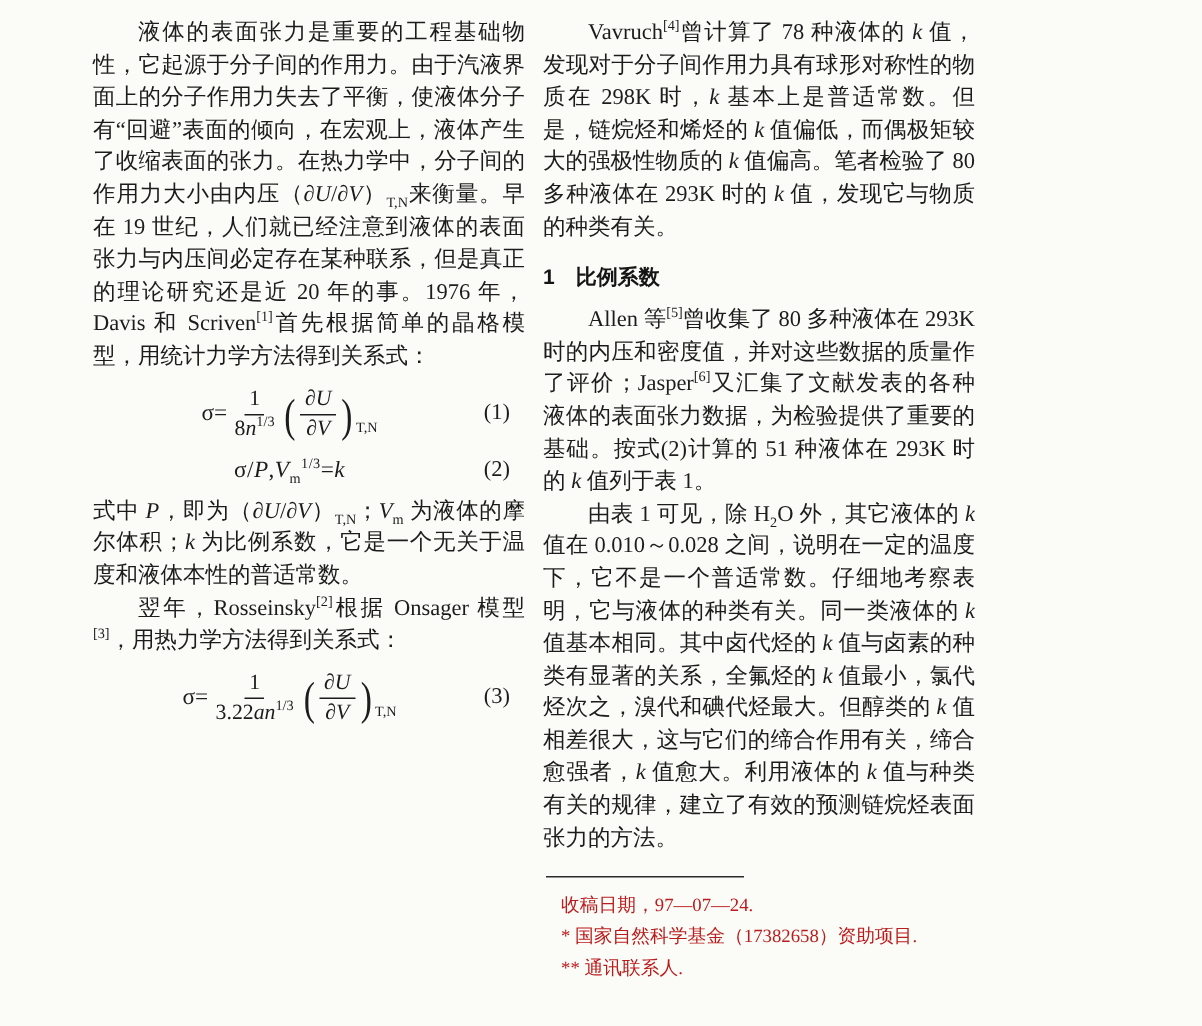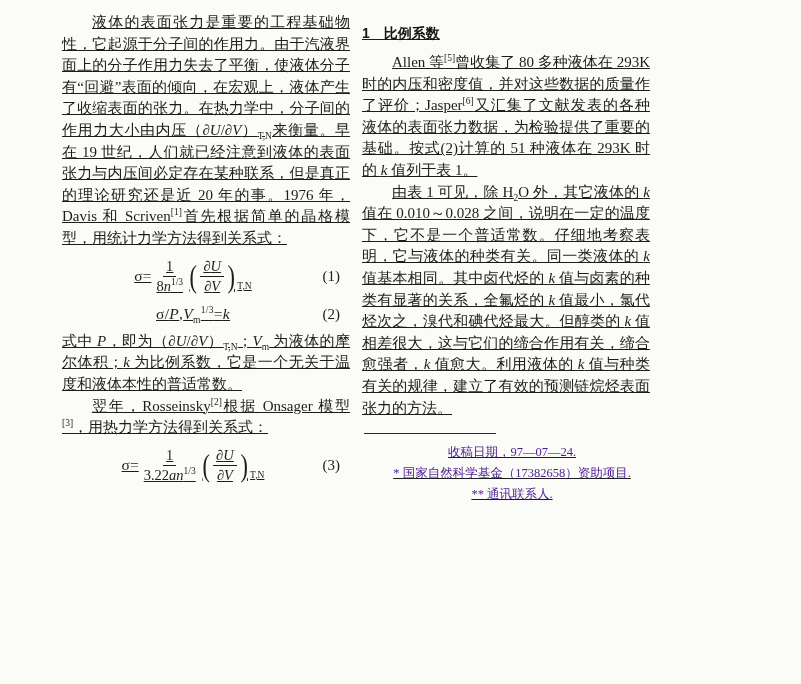--- a/index.html
+++ b/index.html
@@ -9,7 +9,7 @@
     color:#1c1c1c;
     font-family:"Liberation Serif","DejaVu Serif",serif;
   }
-  .page { position:relative; width:650px; height:684px; overflow:hidden;text-decoration:underline; }
+  .page { position:relative; width:650px; height:684px; overflow:hidden; }
   .columns { display:flex; padding:12px 0 0 62px; }
   .col { width:339px; }
   .col-left { margin-right:12px; }

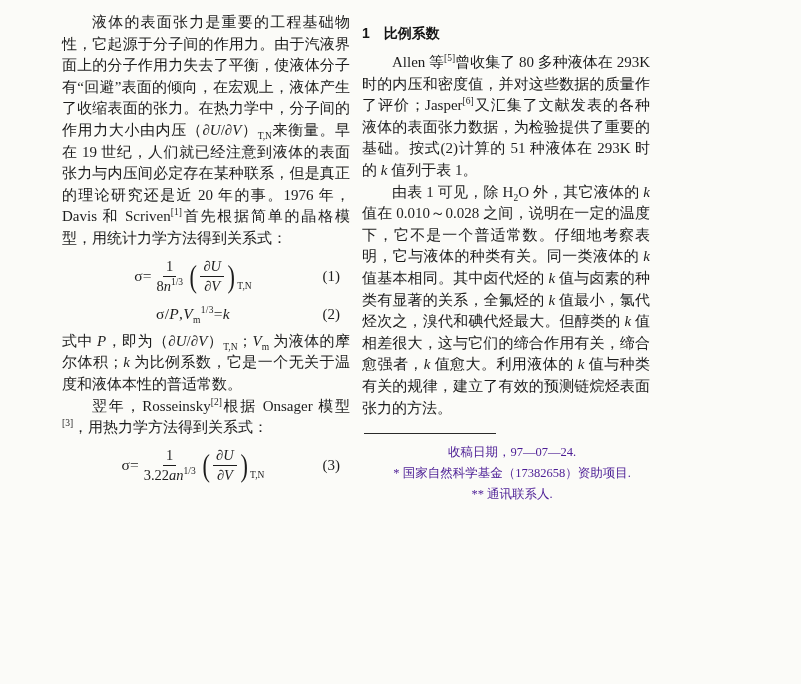--- a/index.html
+++ b/index.html
@@ -105,6 +105,7 @@
     </div>
 
     <div class="col">
+      <p class="body-par indent">Vavruch<sup>[4]</sup>曾计算了 78 种液体的 <i>k</i> 值，发现对于分子间作用力具有球形对称性的物质在 298K 时，<i>k</i> 基本上是普适常数。但是，链烷烃和烯烃的 <i>k</i> 值偏低，而偶极矩较大的强极性物质的 <i>k</i> 值偏高。笔者检验了 80 多种液体在 293K 时的 <i>k</i> 值，发现它与物质的种类有关。</p>
 
       <h2 class="section-heading">1　比例系数</h2>
 

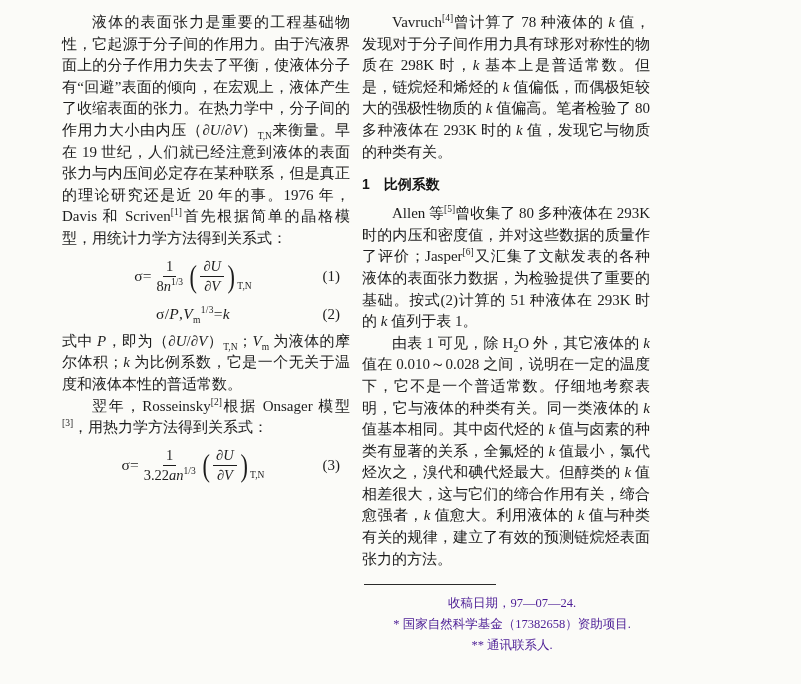--- a/index.html
+++ b/index.html
@@ -48,8 +48,8 @@
   .footnote-divider { width:132px; border-top:1.5px solid #2a2a2a; margin:14px 0 8px 2px; }
   .footnotes p {
     margin:0 0 1px 0; padding-left:12px;
-    font-size:12.5px; line-height:20px; color:#4c1d95;
-    text-align:center;
+    font-size:12.5px; line-height:20px; color:#b91c1c;
+    text-align:left;
   }
 </style>
 </head>

